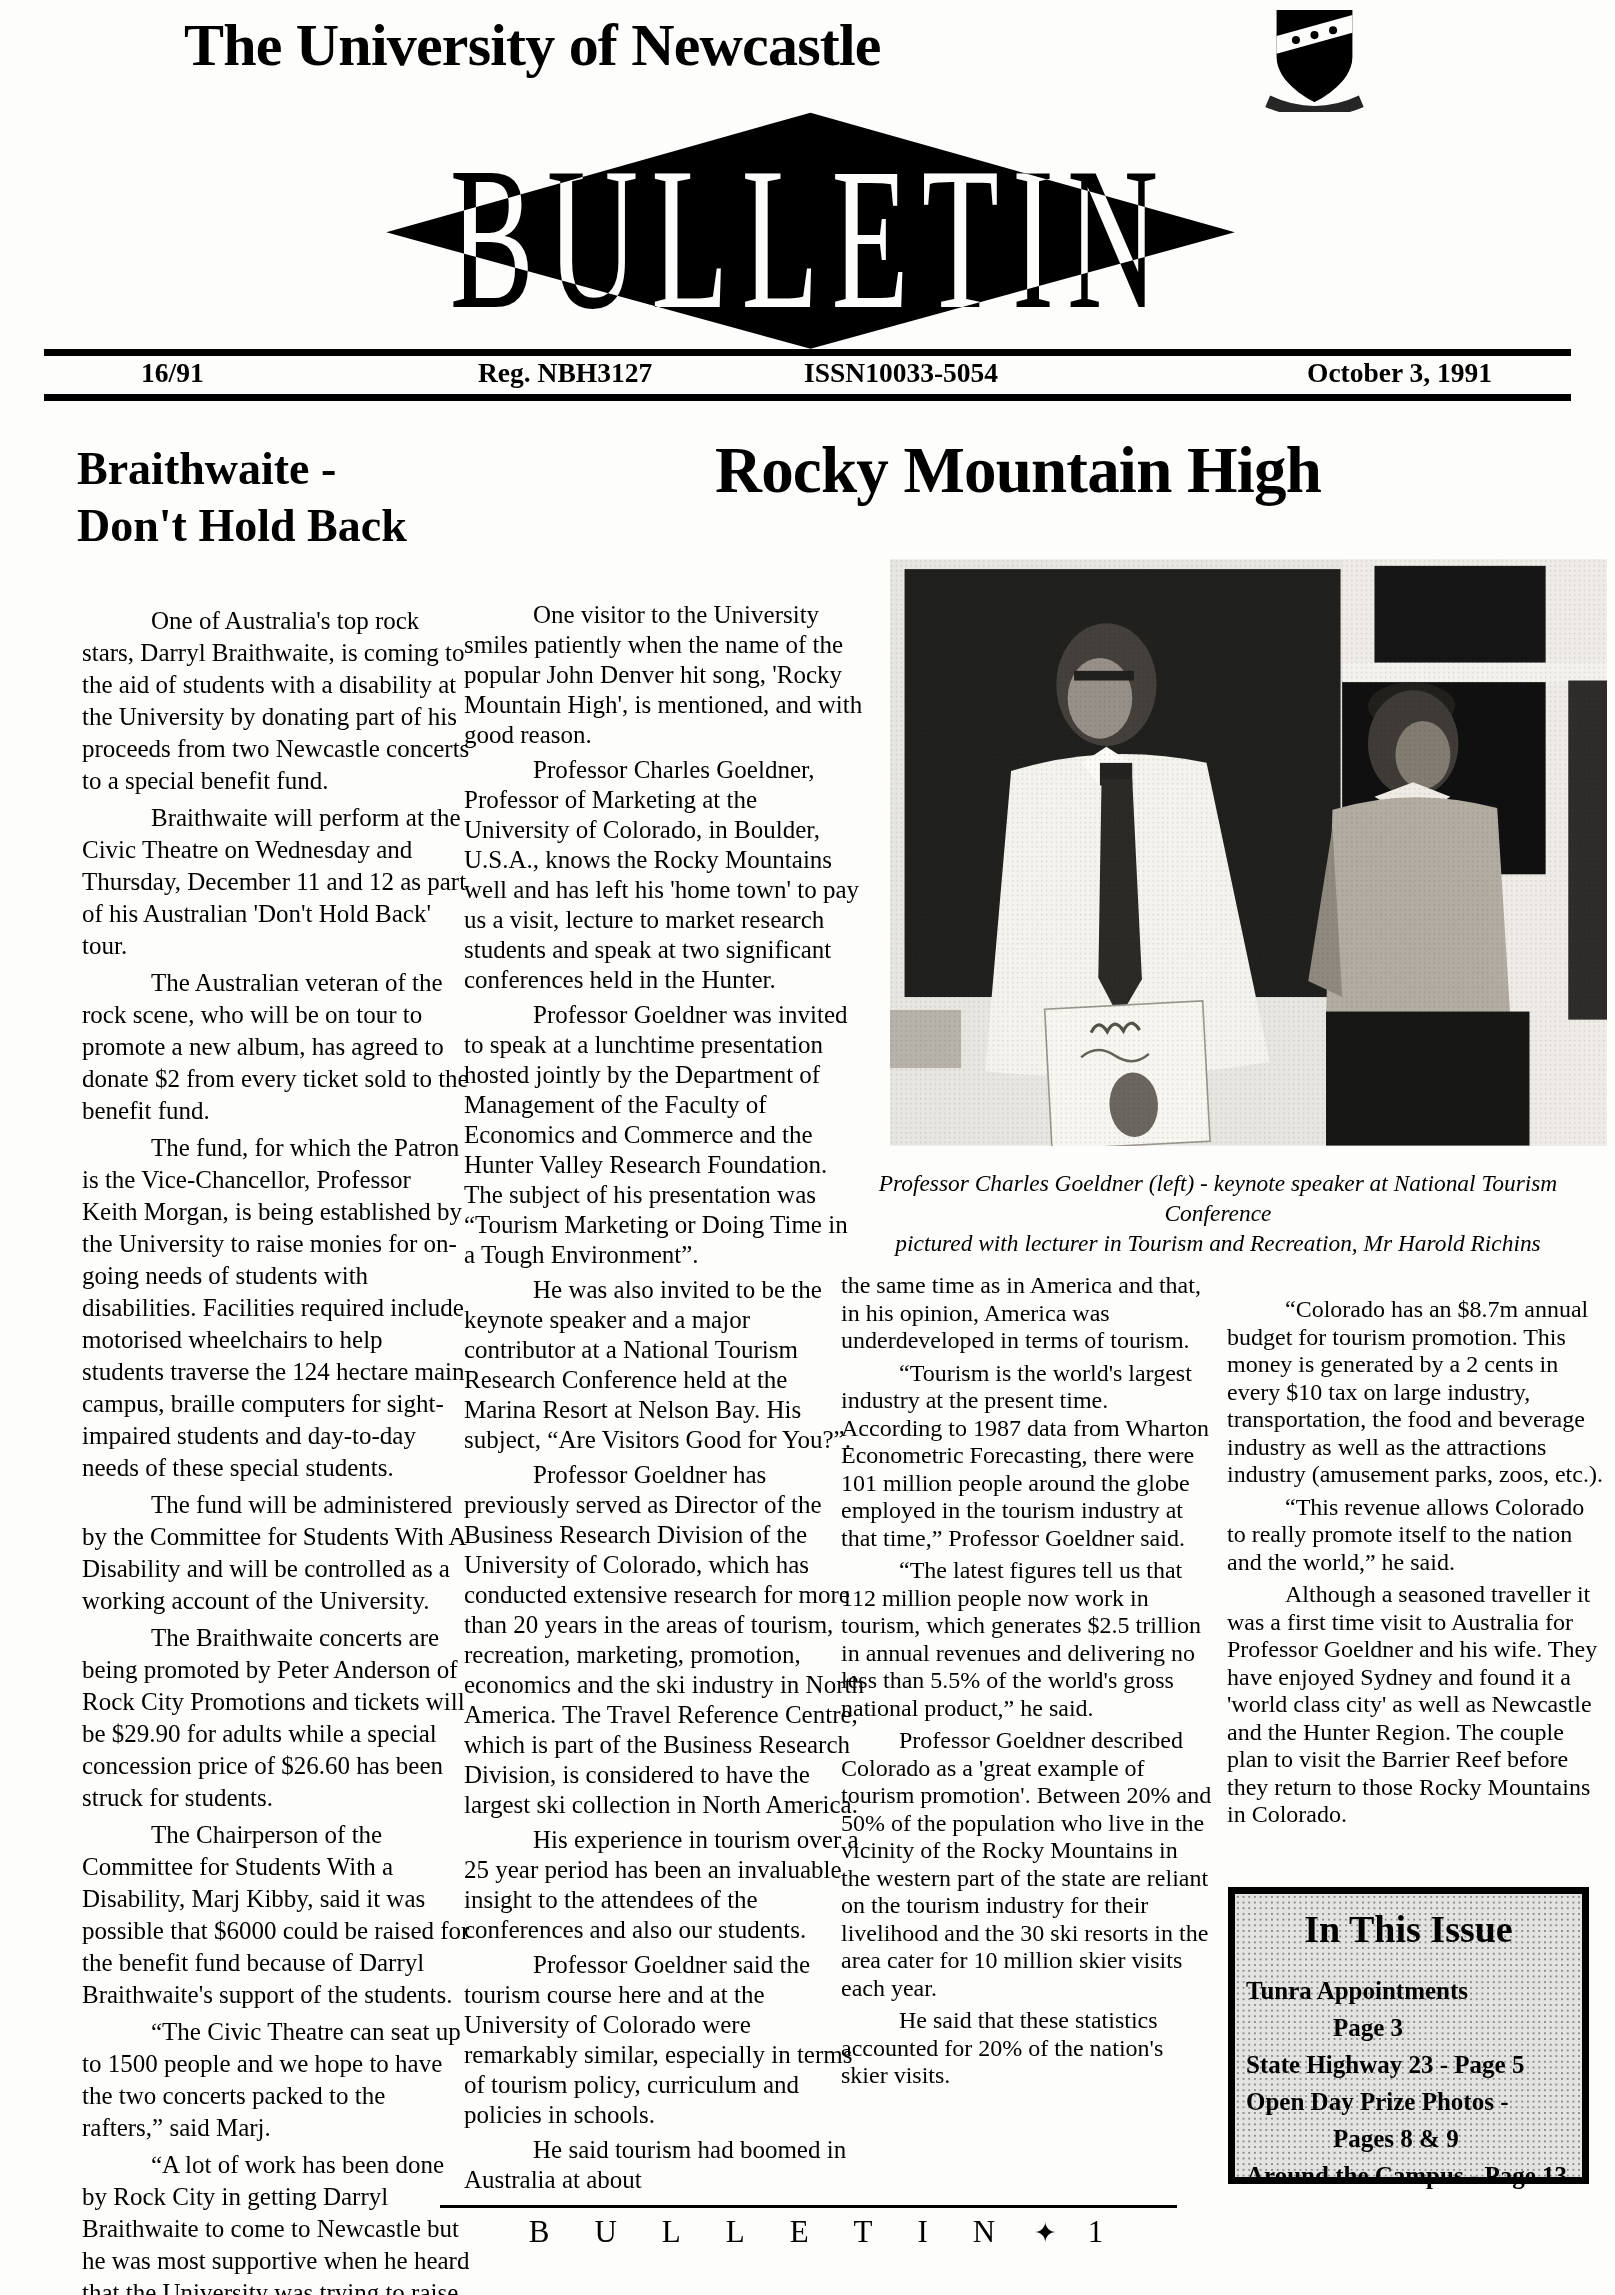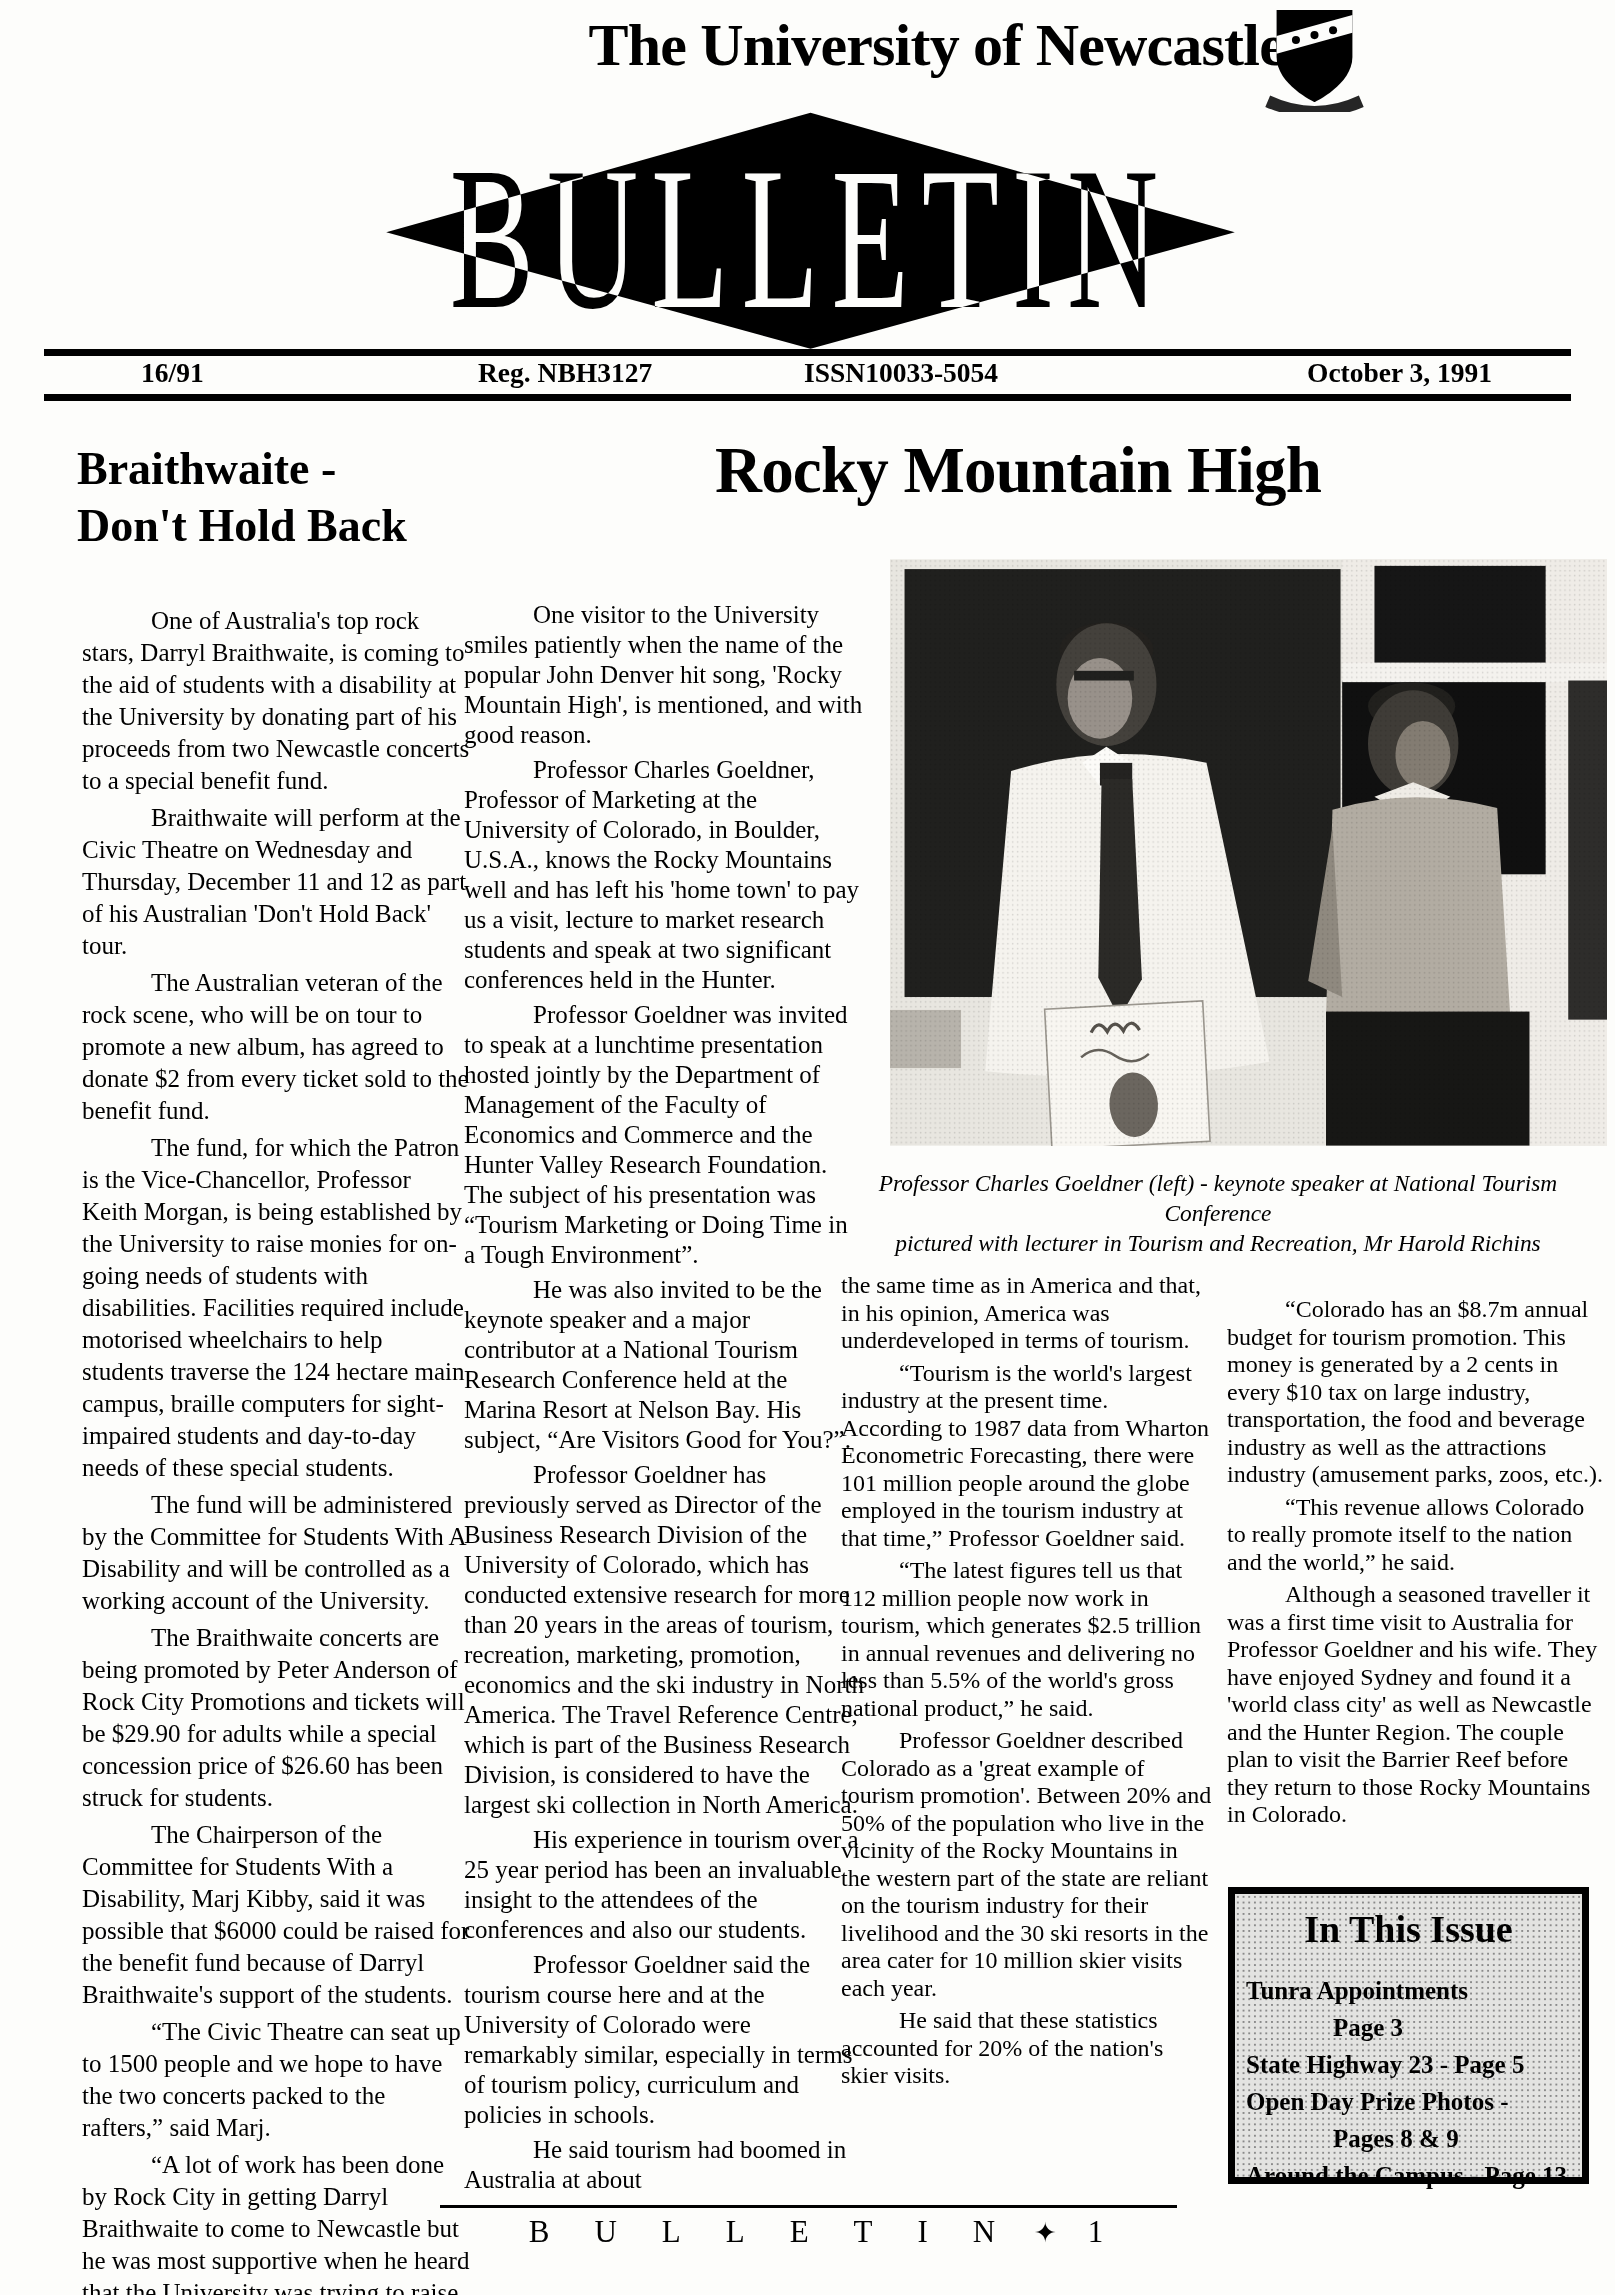--- a/index.html
+++ b/index.html
@@ -9,7 +9,7 @@
   .abs{position:absolute;}
 
   
-  .mast-title{top:11.3px;left:210px;width:1075px;text-align:right;
+  .mast-title{top:11.3px;left:184px;width:1075px;text-align:left;
               font-size:60px;font-weight:700;letter-spacing:-0.8px;}
   .crest{top:4.8px;left:1254px;width:121px;height:107px;}
   .logo-svg{top:103px;left:378px;width:865px;height:257px;}

